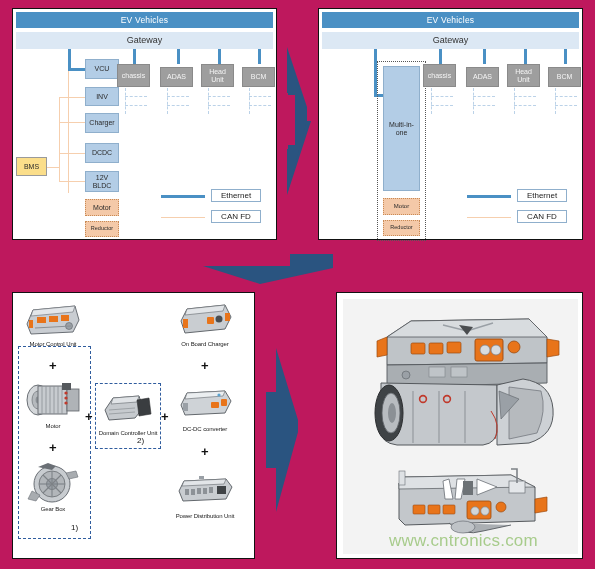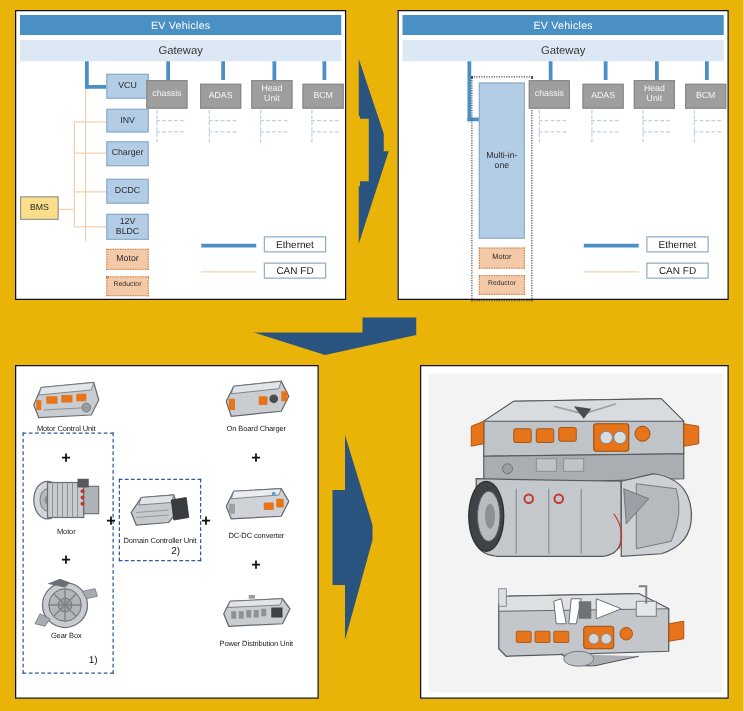--- a/index.html
+++ b/index.html
@@ -12,7 +12,7 @@
     position: relative;
     width: 595px;
     height: 569px;
-    background: #eab308;
+    background: #be185d;
     overflow: hidden;
   }
 

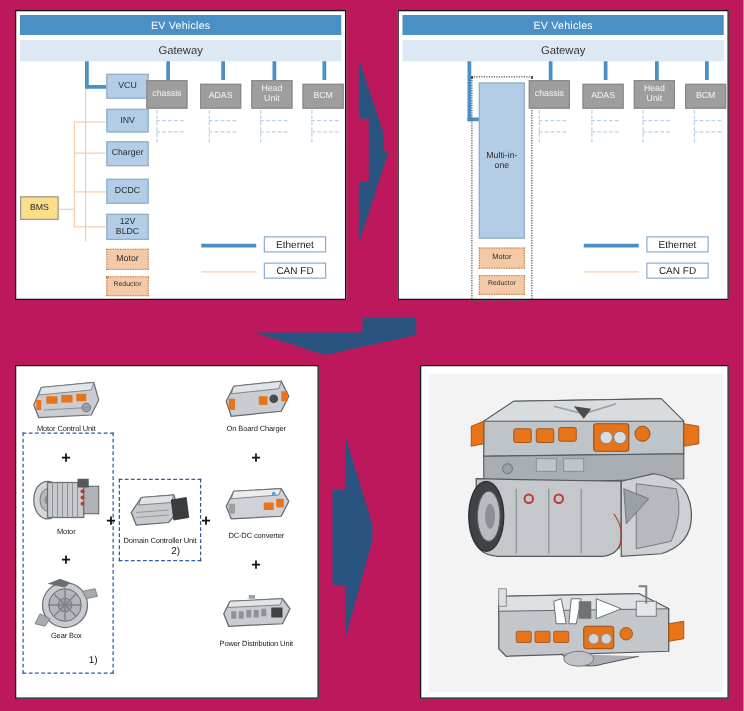--- a/index.html
+++ b/index.html
@@ -598,6 +598,7 @@
       <ellipse cx="72" cy="62" rx="12" ry="6" fill="#BFC3C7" stroke="#6a6f75" stroke-width=".7"></ellipse>
     </svg>
 
+    <div class="watermark" style="left:52px; top:238px;">www.cntronics.com</div>
   </div>
 
 </div>

